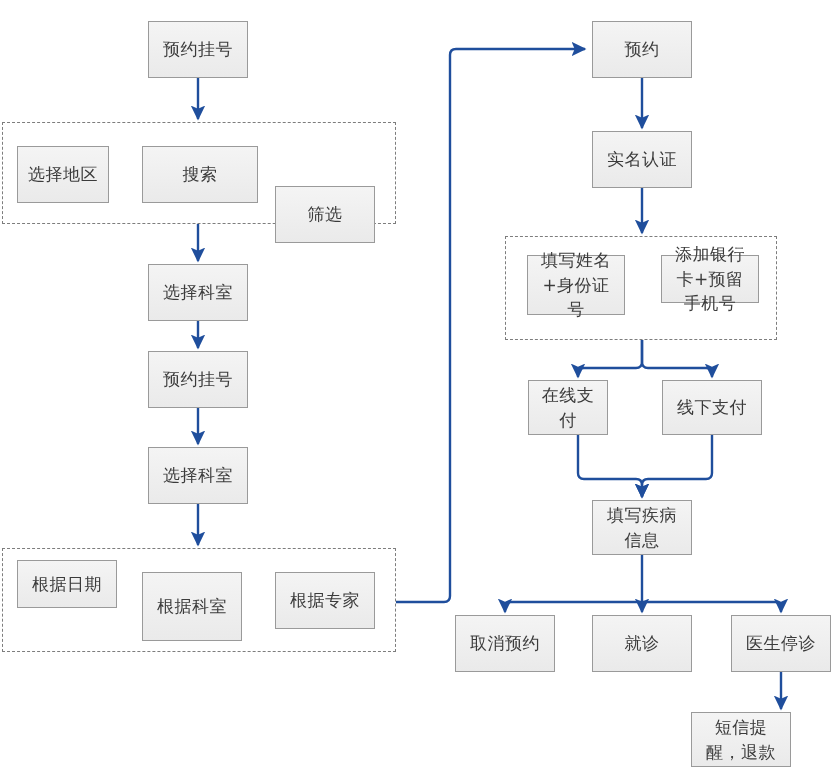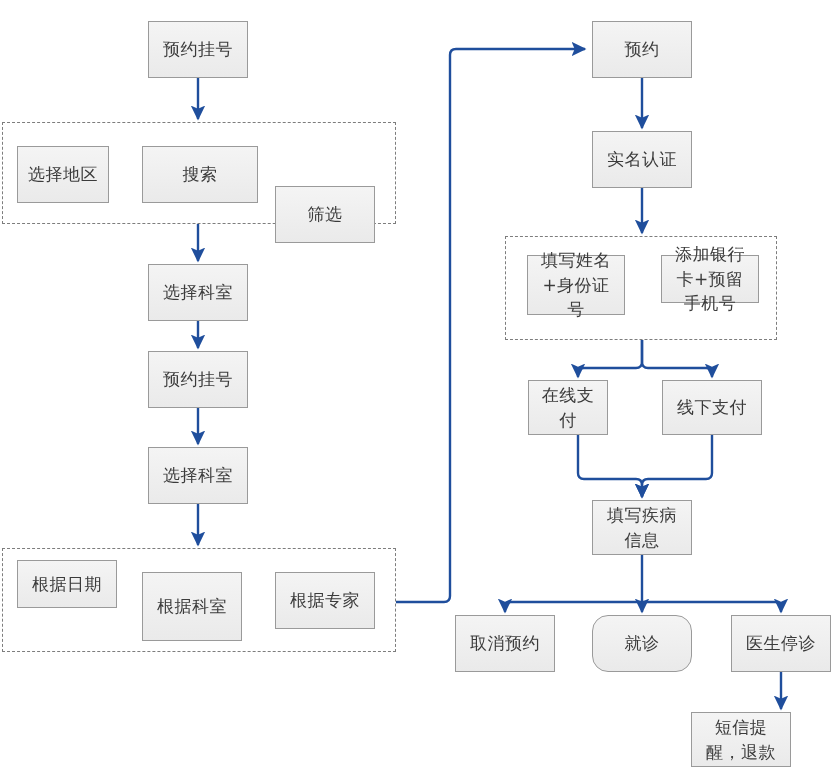--- a/index.html
+++ b/index.html
@@ -144,7 +144,7 @@
       <div class="node-box" style="left: 455px; top: 615px; width: 100px; height: 57px; border-color: rgb(154, 154, 154); background: linear-gradient(rgb(244, 244, 244) 0%, rgb(234, 234, 234) 100%); color: rgb(59, 59, 59);">
         <span class="node-label">取消预约</span>
       </div>
-      <div class="node-box" style="left: 592px; top: 615px; width: 100px; height: 57px; border-color: rgb(154, 154, 154); background: linear-gradient(rgb(244, 244, 244) 0%, rgb(234, 234, 234) 100%); color: rgb(59, 59, 59); border-radius: 16px;">
+      <div class="node-box" style="left: 592px; top: 615px; width: 100px; height: 57px; border-color: rgb(154, 154, 154); background: linear-gradient(rgb(244, 244, 244) 0%, rgb(234, 234, 234) 100%); color: rgb(59, 59, 59);">
         <span class="node-label">就诊</span>
       </div>
       <div class="node-box" style="left: 731px; top: 615px; width: 100px; height: 57px; border-color: rgb(154, 154, 154); background: linear-gradient(rgb(244, 244, 244) 0%, rgb(234, 234, 234) 100%); color: rgb(59, 59, 59);">

